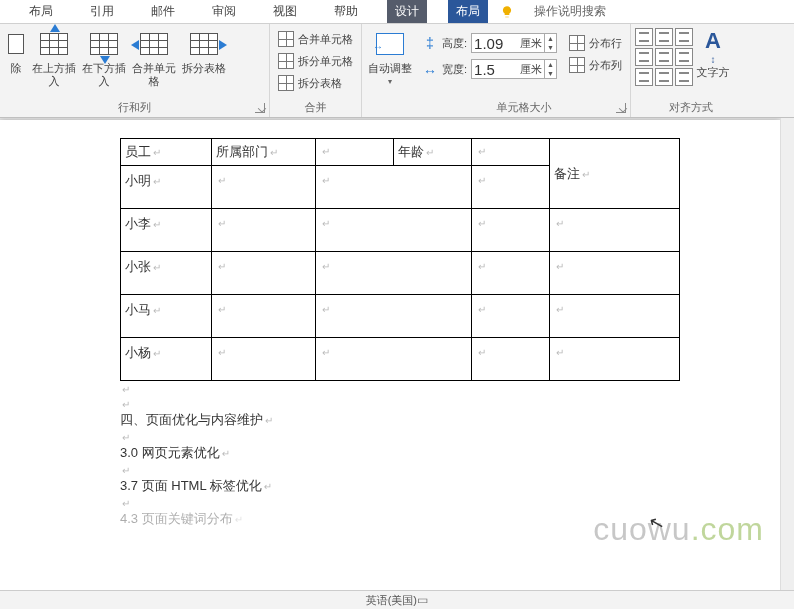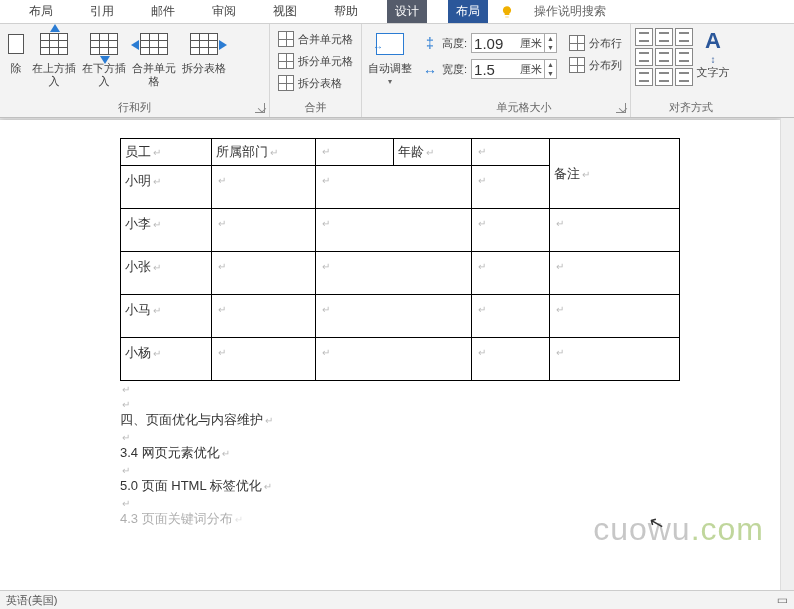--- a/index.html
+++ b/index.html
@@ -498,7 +498,7 @@
     <div class="para pmark"></div>
     <div class="para pmark">四、页面优化与内容维护</div>
     <div class="para pmark"></div>
-    <div class="para pmark">3.4 网页元素优化</div>
+    <div class="para pmark">3.0 网页元素优化</div>
     <div class="para pmark"></div>
     <div class="para pmark">5.0 页面 HTML 标签优化</div>
     <div class="para pmark"></div>

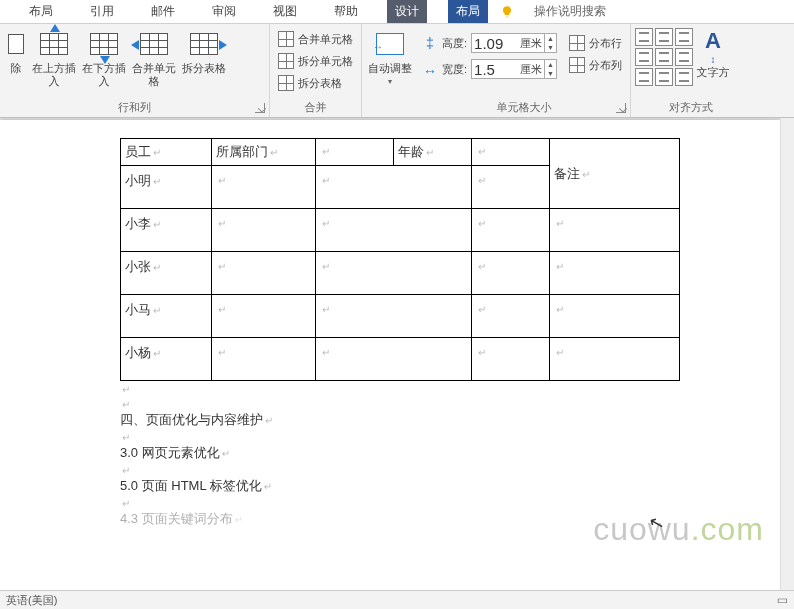--- a/index.html
+++ b/index.html
@@ -500,7 +500,7 @@
     <div class="para pmark"></div>
     <div class="para pmark">3.0 网页元素优化</div>
     <div class="para pmark"></div>
-    <div class="para pmark">5.0 页面 HTML 标签优化</div>
+    <div class="para pmark">3.7 页面 HTML 标签优化</div>
     <div class="para pmark"></div>
     <div class="para pmark" style="opacity:0.4;">4.3 页面关键词分布</div>
   </div>

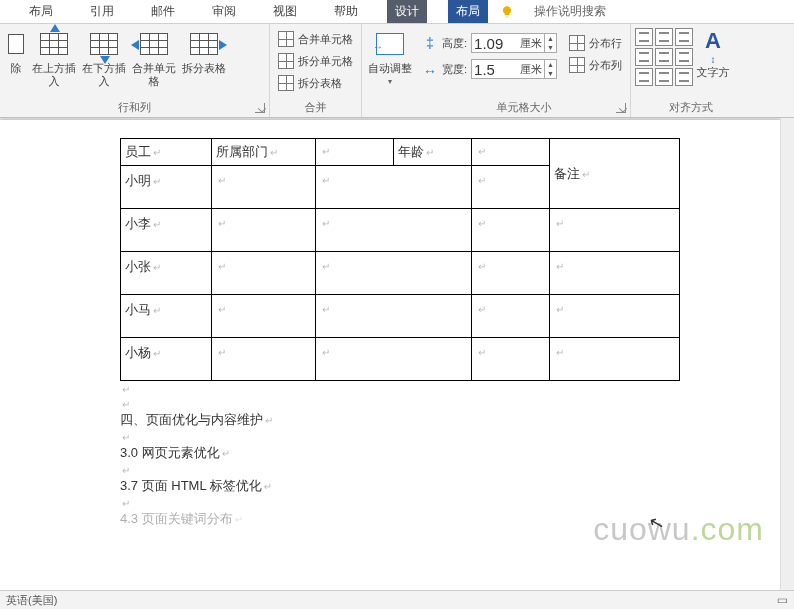--- a/index.html
+++ b/index.html
@@ -258,7 +258,7 @@
     font-size:11px;
     color:#555;
     padding:0 6px;
-    justify-content:space-between;
+    justify-content:center;
   }
   .scrollbar-v{
     position:absolute;right:0;top:118px;bottom:19px;width:14px;background:#efefef;border-left:1px solid #ddd;

